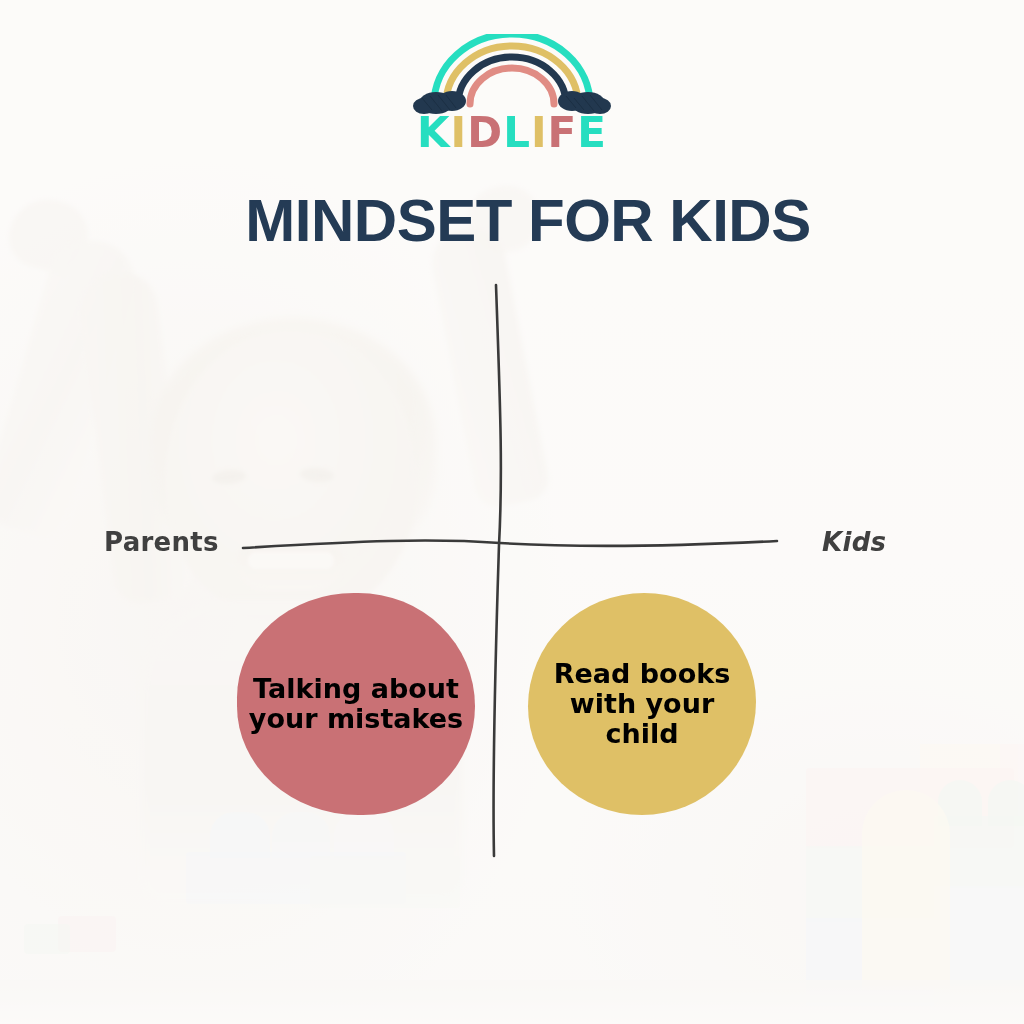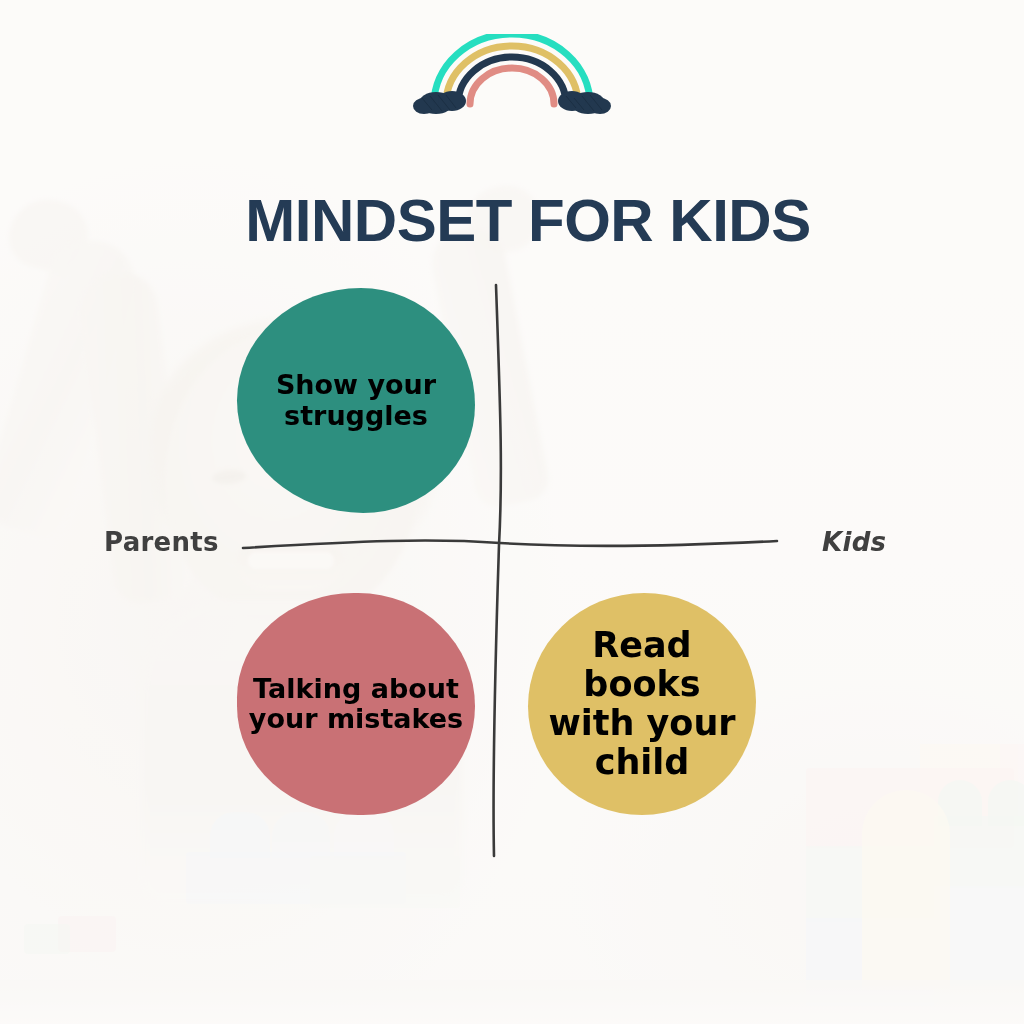--- a/index.html
+++ b/index.html
@@ -288,6 +288,9 @@
         <path d="M162 64 L172 76 M170 62 L182 77 M178 61 L190 76 M154 62 L164 74"></path>
       </g>
     </svg>
+    <div class="logo-word">
+      <span style="color:#26DEC0">K</span><span style="color:#DFC066">I</span><span style="color:#C97175">D</span><span style="color:#26DEC0">L</span><span style="color:#DFC066">I</span><span style="color:#C97175">F</span><span style="color:#26DEC0">E</span>
+    </div>
   </div>
 
   <div class="title">MINDSET FOR KIDS</div>

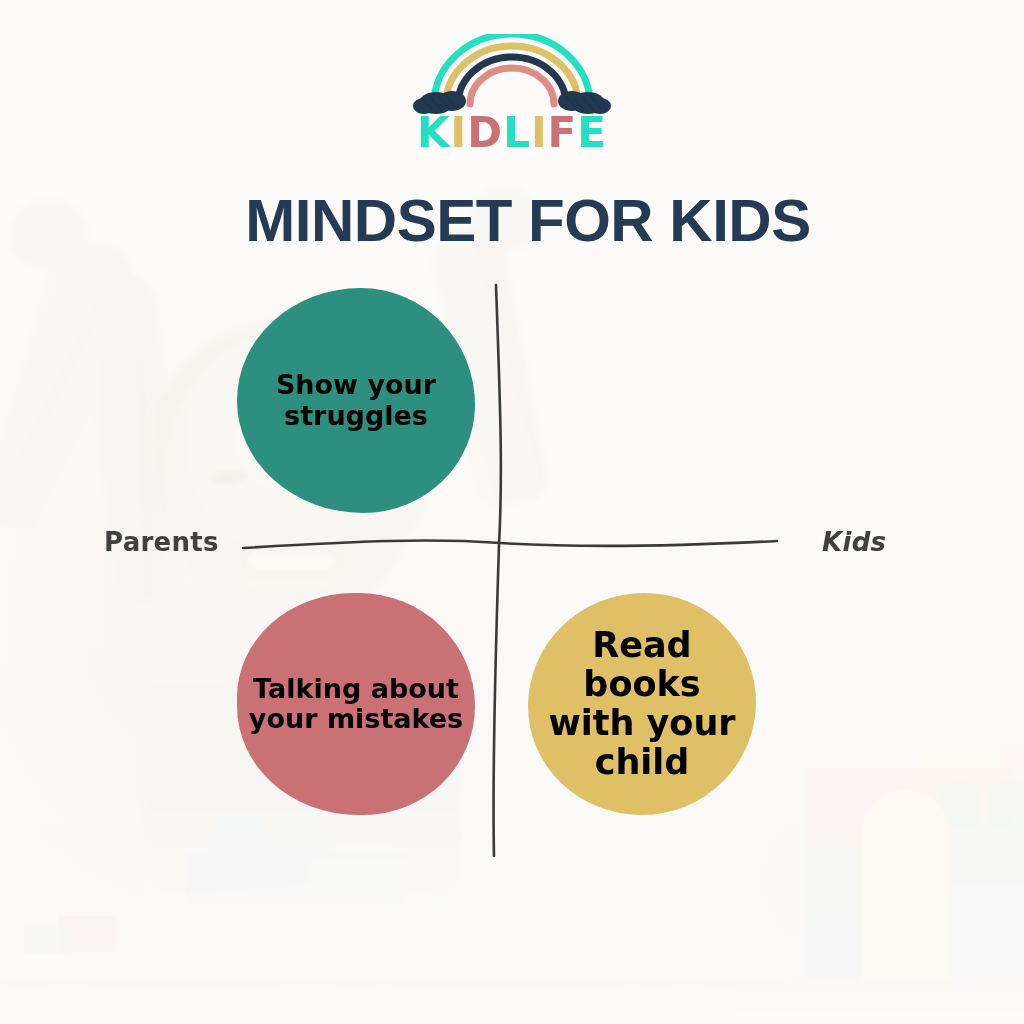--- a/index.html
+++ b/index.html
@@ -303,9 +303,6 @@
   <div class="axis-label left">Parents</div>
   <div class="axis-label right">Kids</div>
 
-  <div class="blob blob-tl">
-    <span class="txt">Show your struggles</span>
-  </div>
   <div class="blob blob-bl">
     <span class="txt">Talking about your mistakes</span>
   </div>

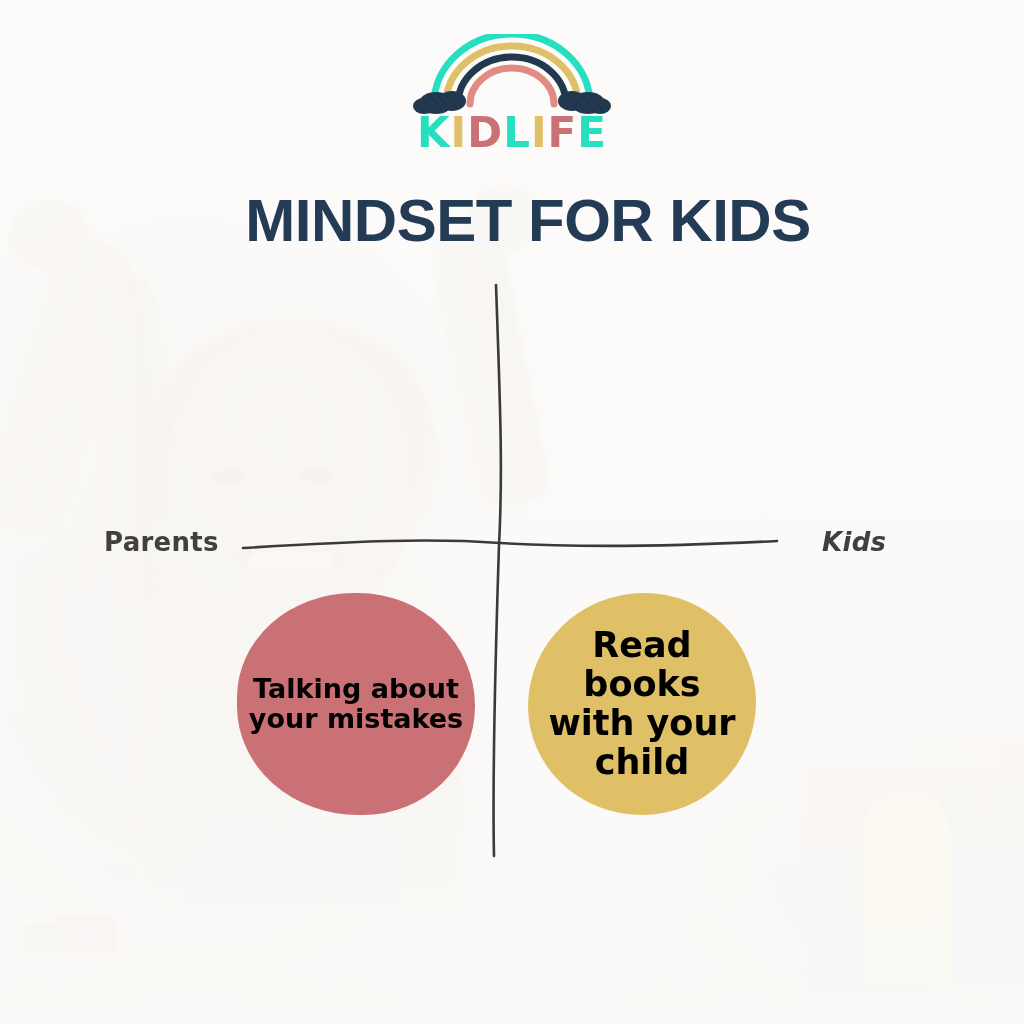--- a/index.html
+++ b/index.html
@@ -212,7 +212,7 @@
     left:528px; top:593px; width:228px; height:222px;
     background:#DFC066;
     border-radius:51% 49% 50% 50% / 51% 49% 51% 49%;
-    font-size:35px;
+    font-size:27px;
   }
 
   

